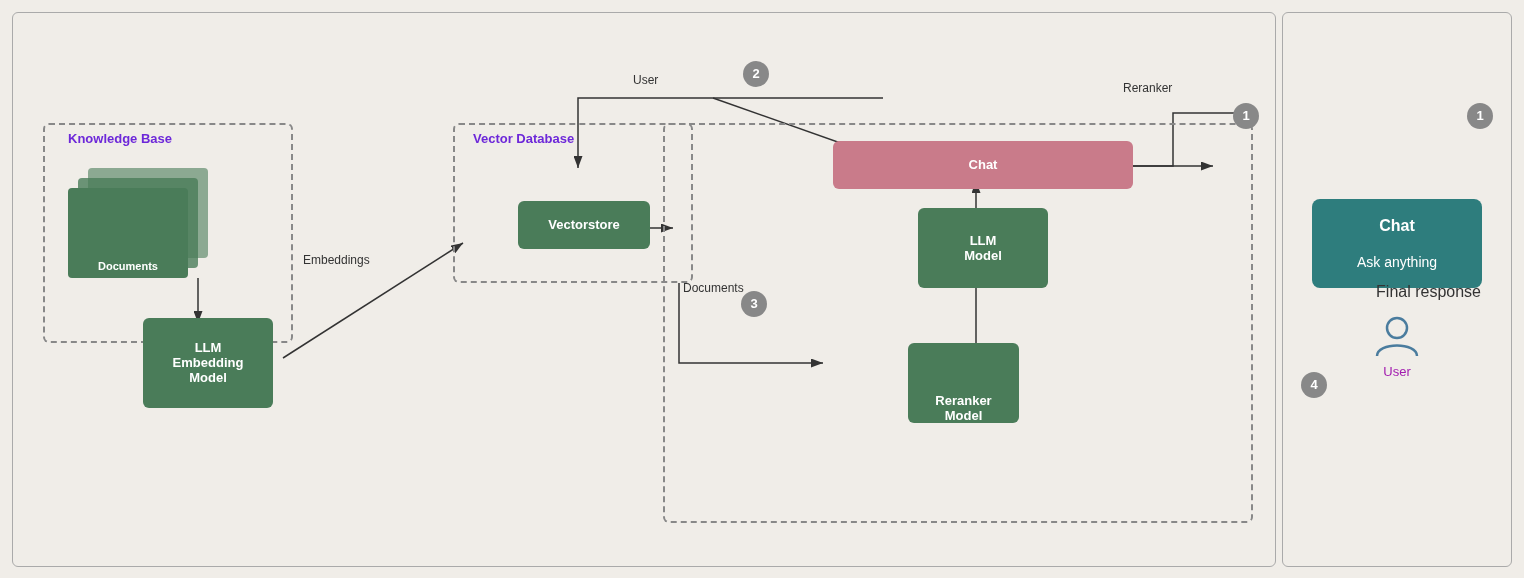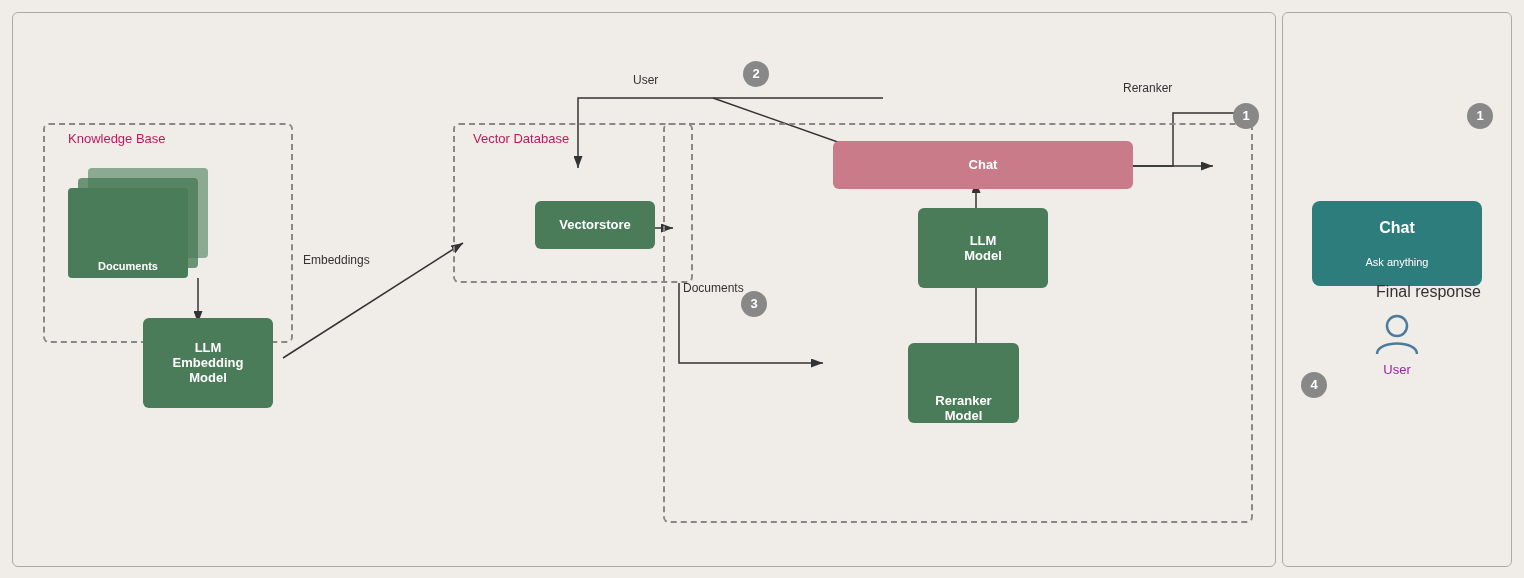--- a/index.html
+++ b/index.html
@@ -71,8 +71,8 @@
     .dashed-label {
       position: absolute;
       font-size: 13px;
-      font-weight: 400;
-      color: #be185d;
+      font-weight: 700;
+      color: #6d28d9;
     }
 
     

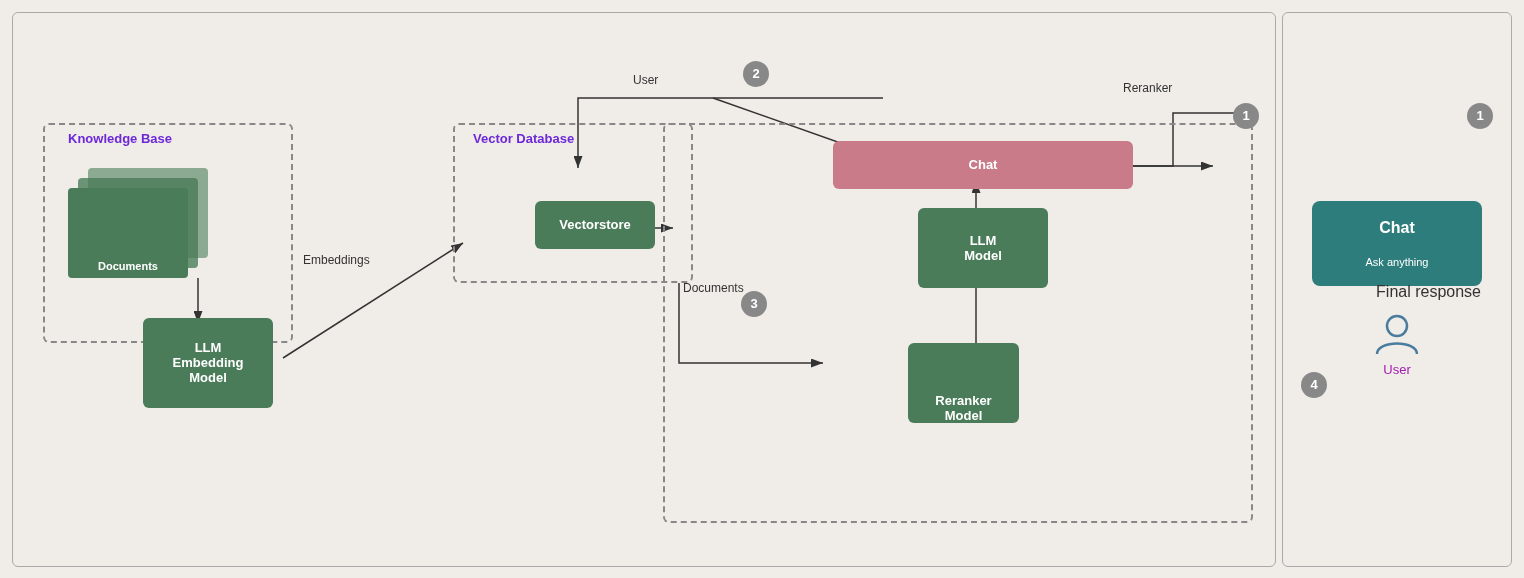--- a/index.html
+++ b/index.html
@@ -226,7 +226,7 @@
     <div class="dashed-box" style="left:440px; top:110px; width:240px; height:160px;"></div>
     <div class="dashed-label" style="left:460px; top:118px;">Vector Database</div>
 
-    <div class="box box-green" style="left:522px; top:188px; width:120px; height:48px;text-align:center;">
+    <div class="box box-green" style="left:505px; top:188px; width:132px; height:48px;text-align:center;">
       <span>Vectorstore</span>
     </div>
 

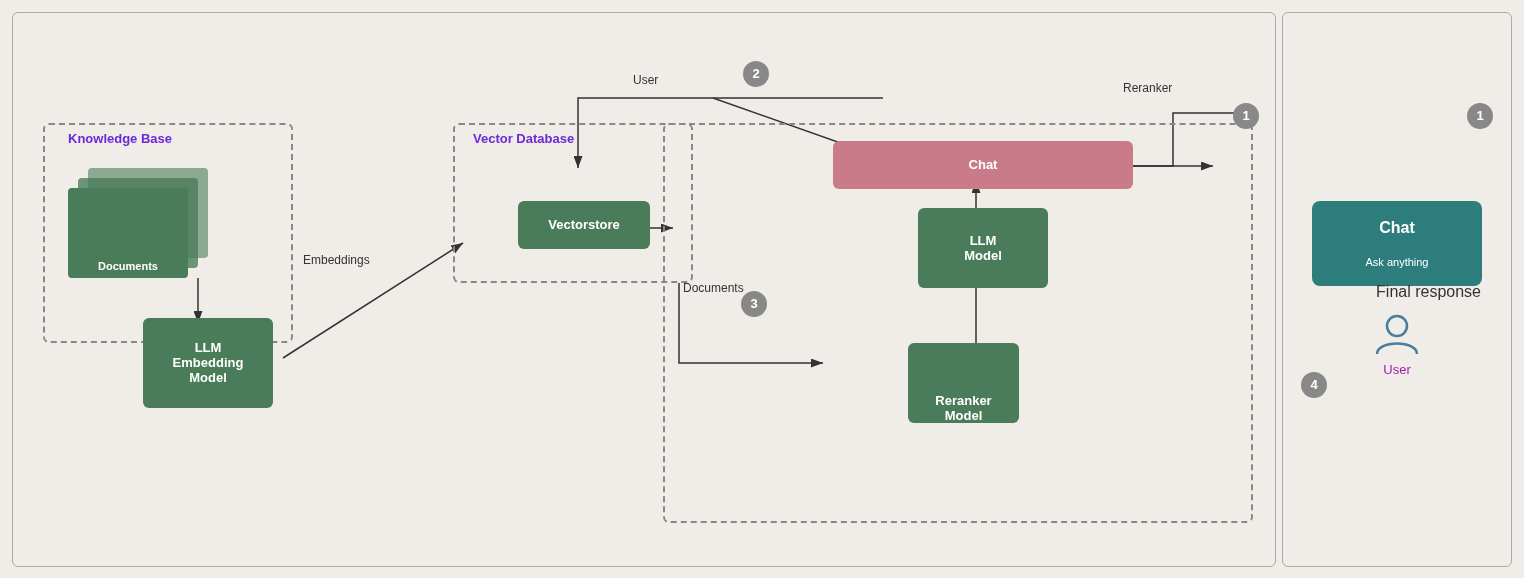--- a/index.html
+++ b/index.html
@@ -266,7 +266,7 @@
 
     <div class="chat-box-right">
       <div style="font-size:16px; font-weight:700;">Chat</div>
-      <div style="font-size:11px; font-weight:400; margin-top:19px;">Ask anything</div>
+      <div style="font-size:14px; font-weight:400; margin-top:19px;">Ask anything</div>
     </div>
 
     <div class="final-response-label" style="top: 270px; right: 30px; text-align:right;">Final response</div>

